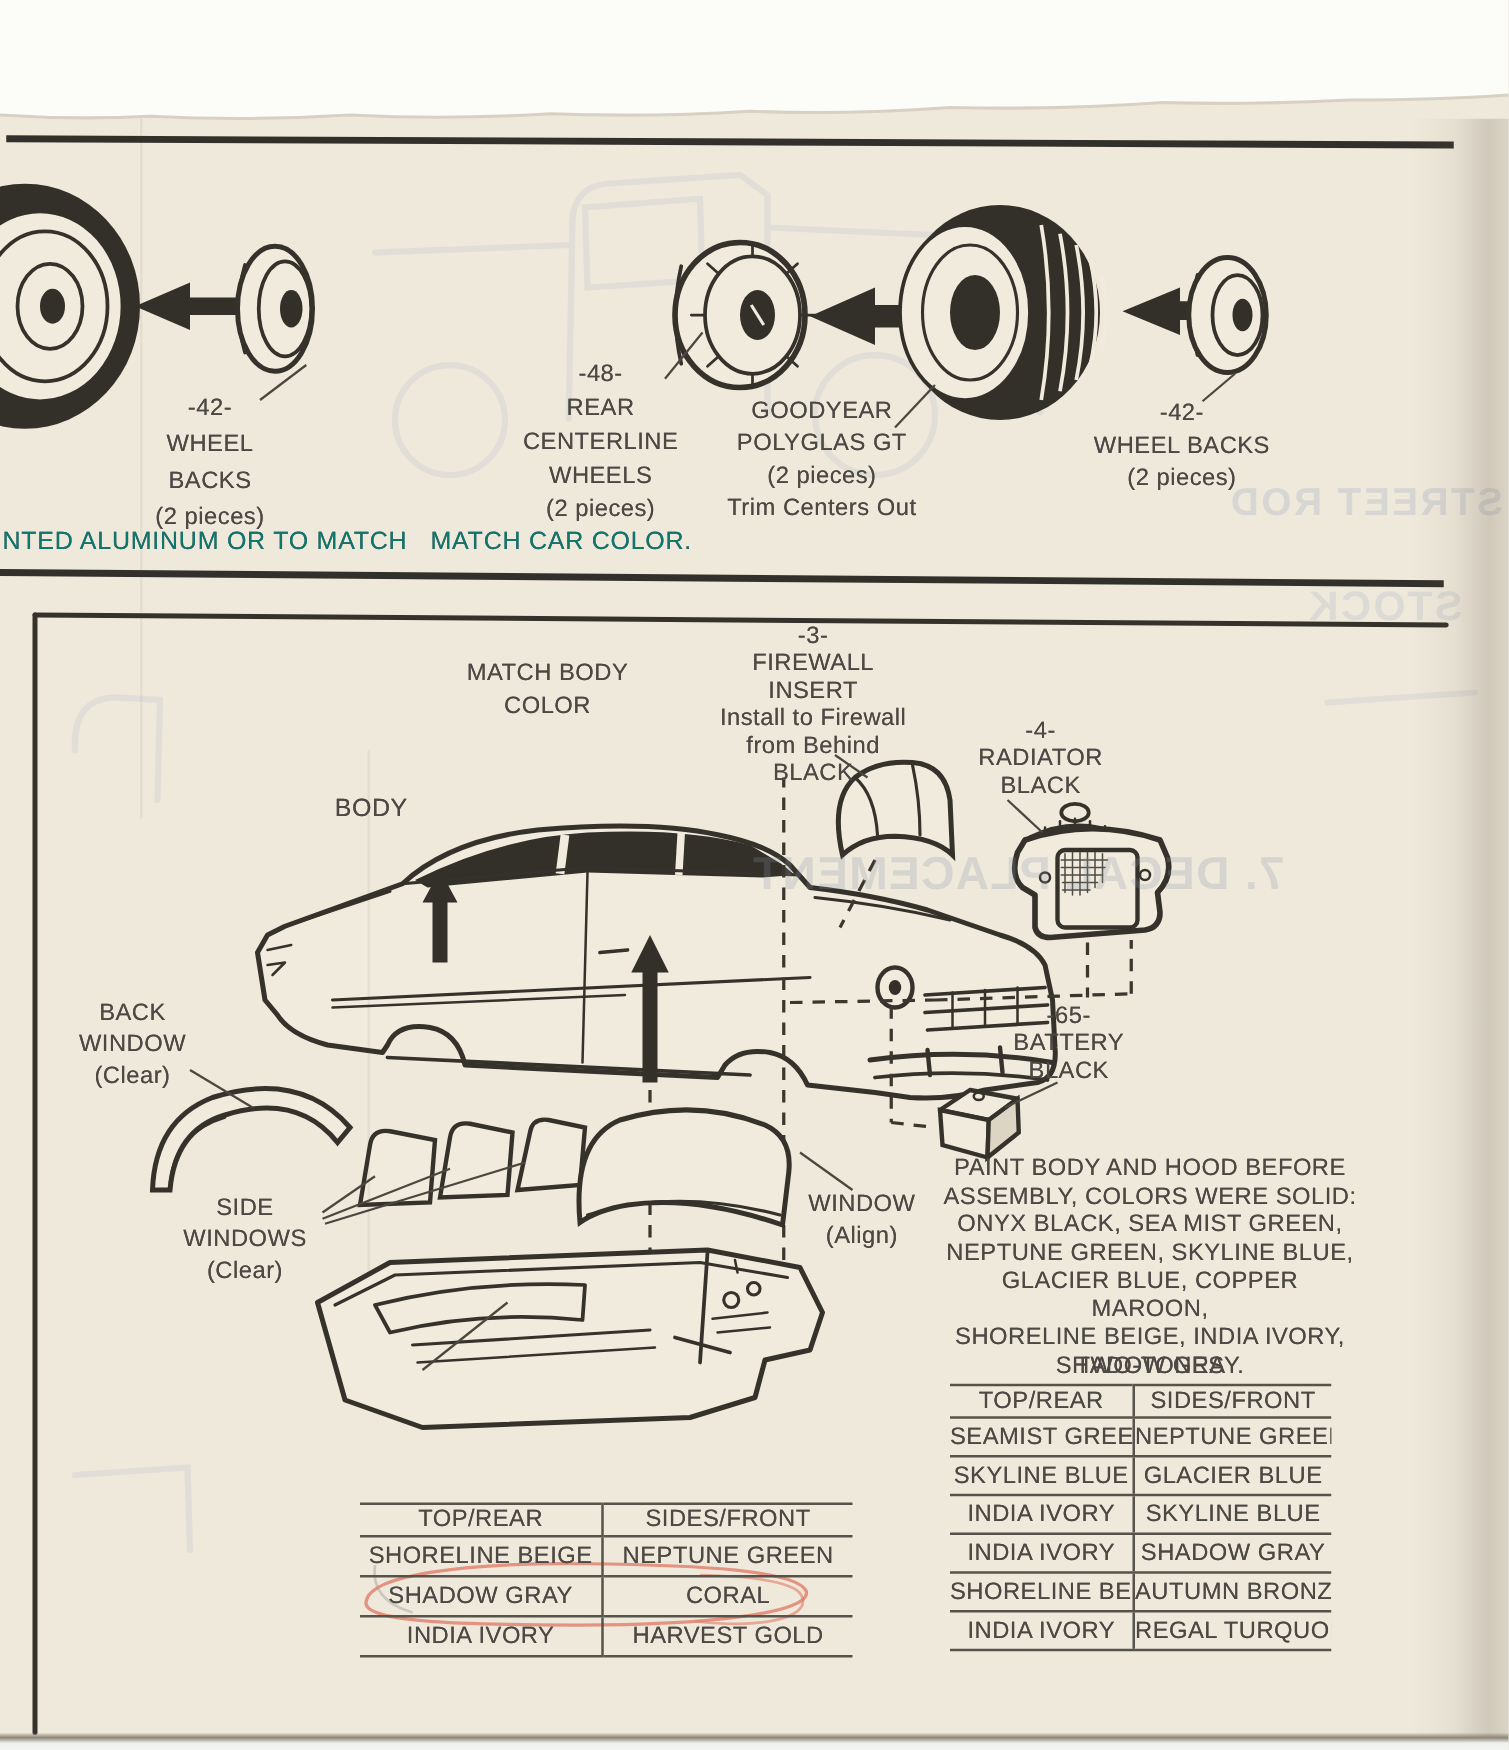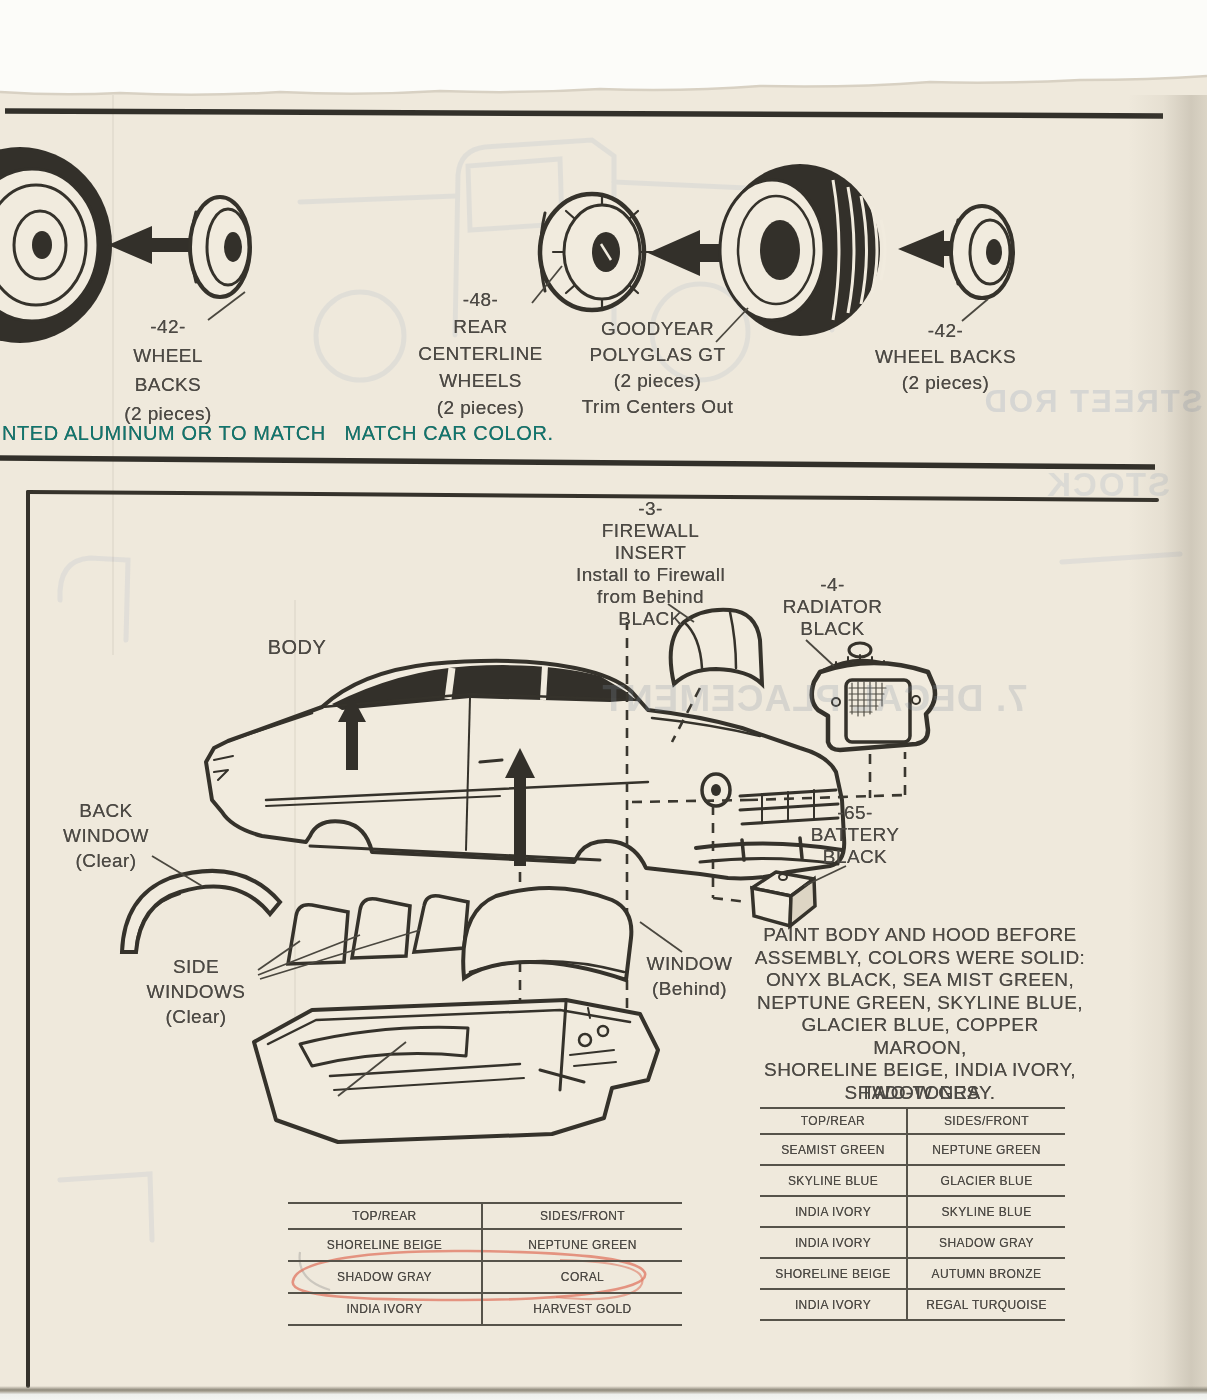--- a/index.html
+++ b/index.html
@@ -293,6 +293,7 @@
 (2 pieces)</div>
   <div class="caption" style="left:2px;top:422px;">NTED ALUMINUM OR TO MATCH   MATCH CAR COLOR.</div>
 
+  <div class="lbl" style="left:348px;top:526px;width:180px;">MATCH BODY COLOR</div>
   <div class="lbl" style="left:568px;top:498px;width:165px;line-height:22px;">-3-
 FIREWALL INSERT
 Install to Firewall

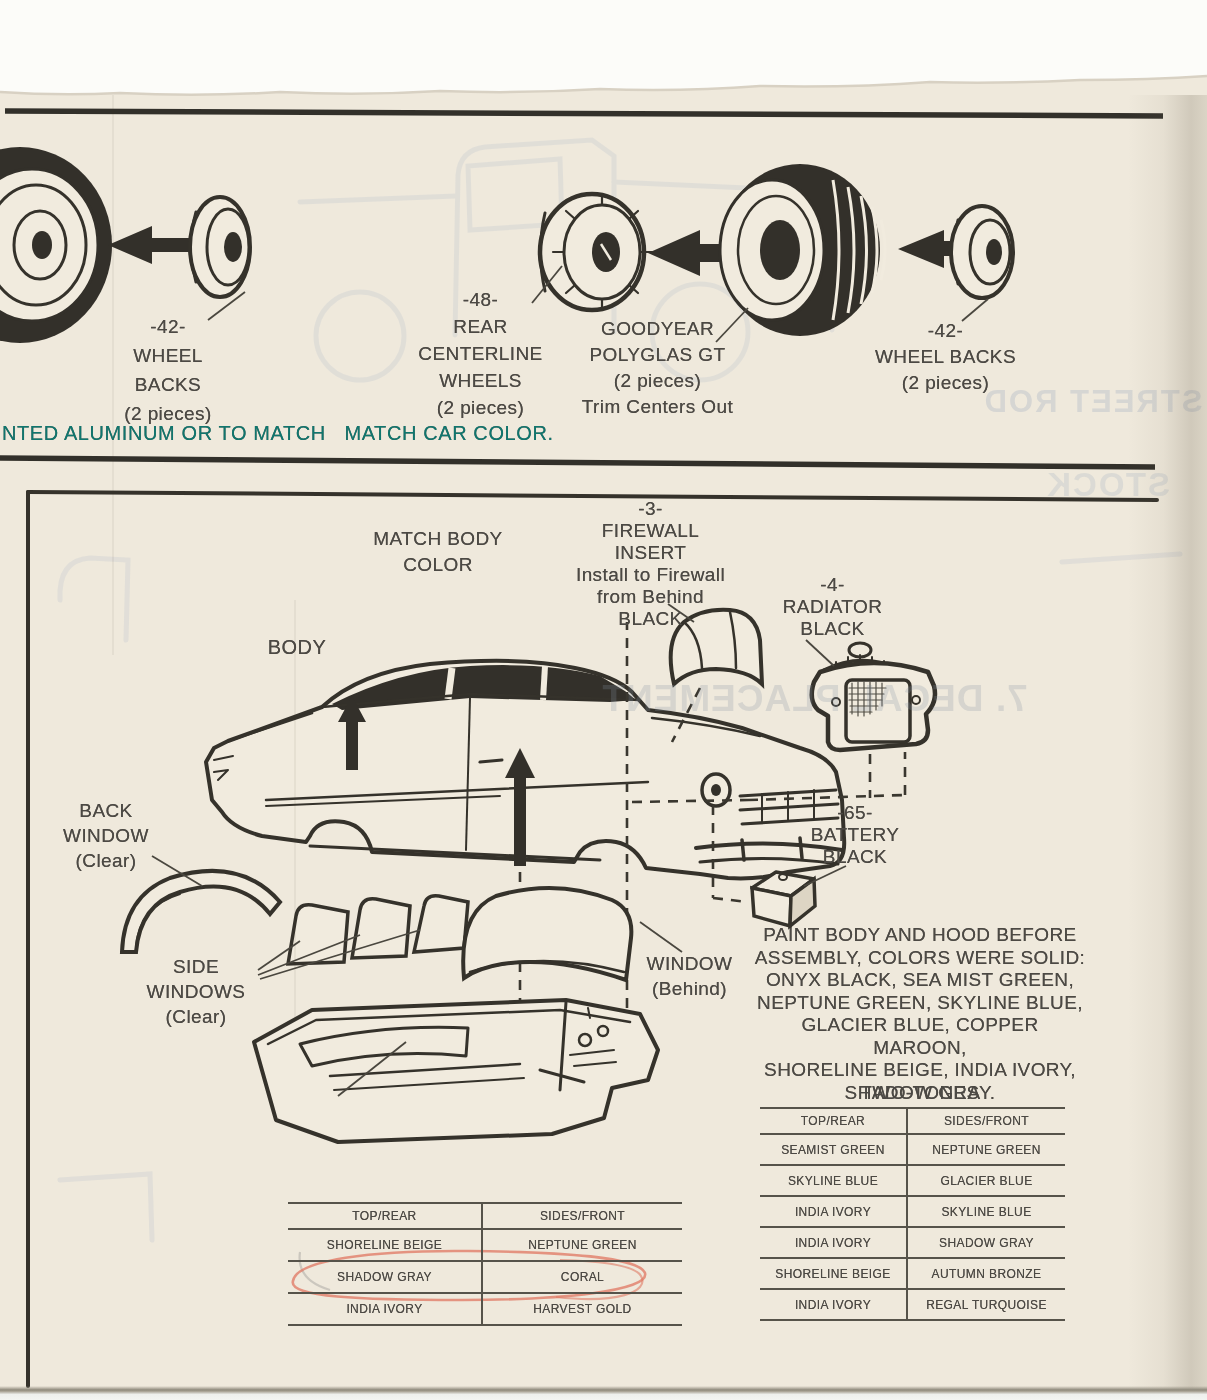--- a/index.html
+++ b/index.html
@@ -311,7 +311,7 @@
   <div class="lbl" style="left:126px;top:954px;width:140px;line-height:25px;">SIDE WINDOWS
 (Clear)</div>
   <div class="lbl" style="left:642px;top:951px;width:95px;line-height:25px;">WINDOW
-(Behind)</div>
+(Align)</div>
 
   <div class="lbl" style="left:752px;top:924px;width:336px;line-height:22.5px;">PAINT BODY AND HOOD BEFORE
 ASSEMBLY, COLORS WERE SOLID:

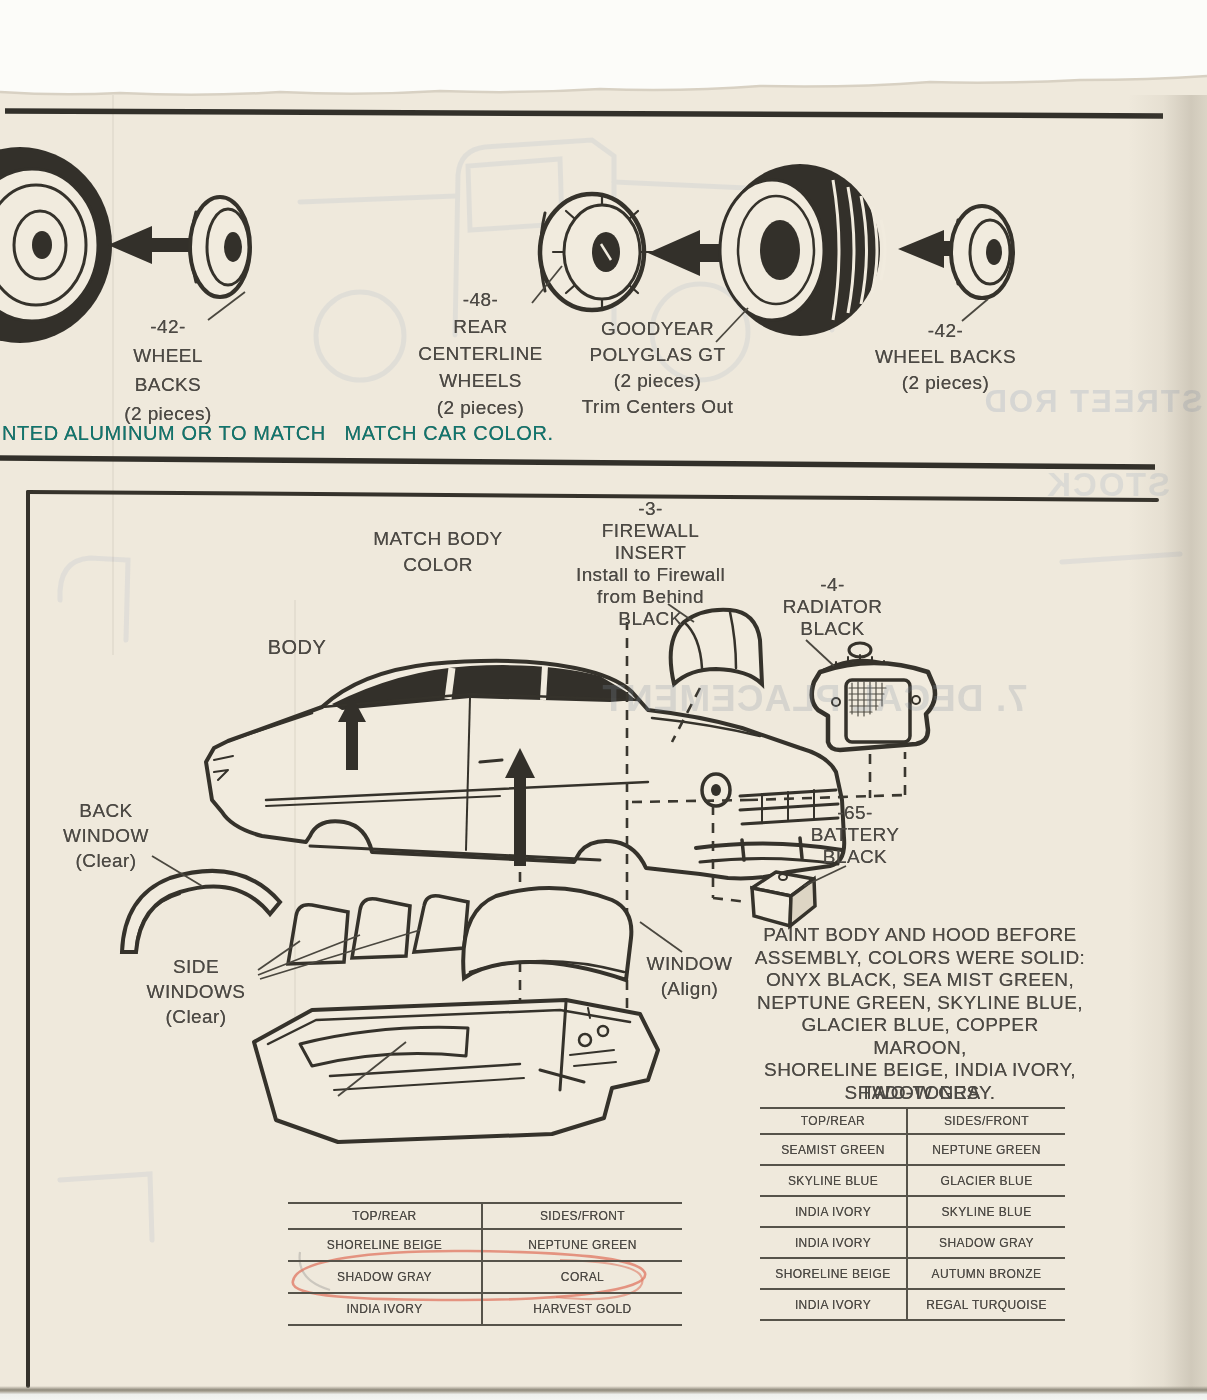--- a/index.html
+++ b/index.html
@@ -37,7 +37,7 @@
   }
   .ptable{border-collapse:collapse;table-layout:fixed;position:absolute;}
   .ptable td{
-    font-size:12px;color:#4c4944;text-align:center;vertical-align:middle;
+    font-size:19px;color:#4c4944;text-align:center;vertical-align:middle;
     letter-spacing:.4px;text-shadow:0 0 .5px rgba(76,73,68,.85);
     border-bottom:2px solid #56534a;padding:0;white-space:nowrap;overflow:hidden;
   }

